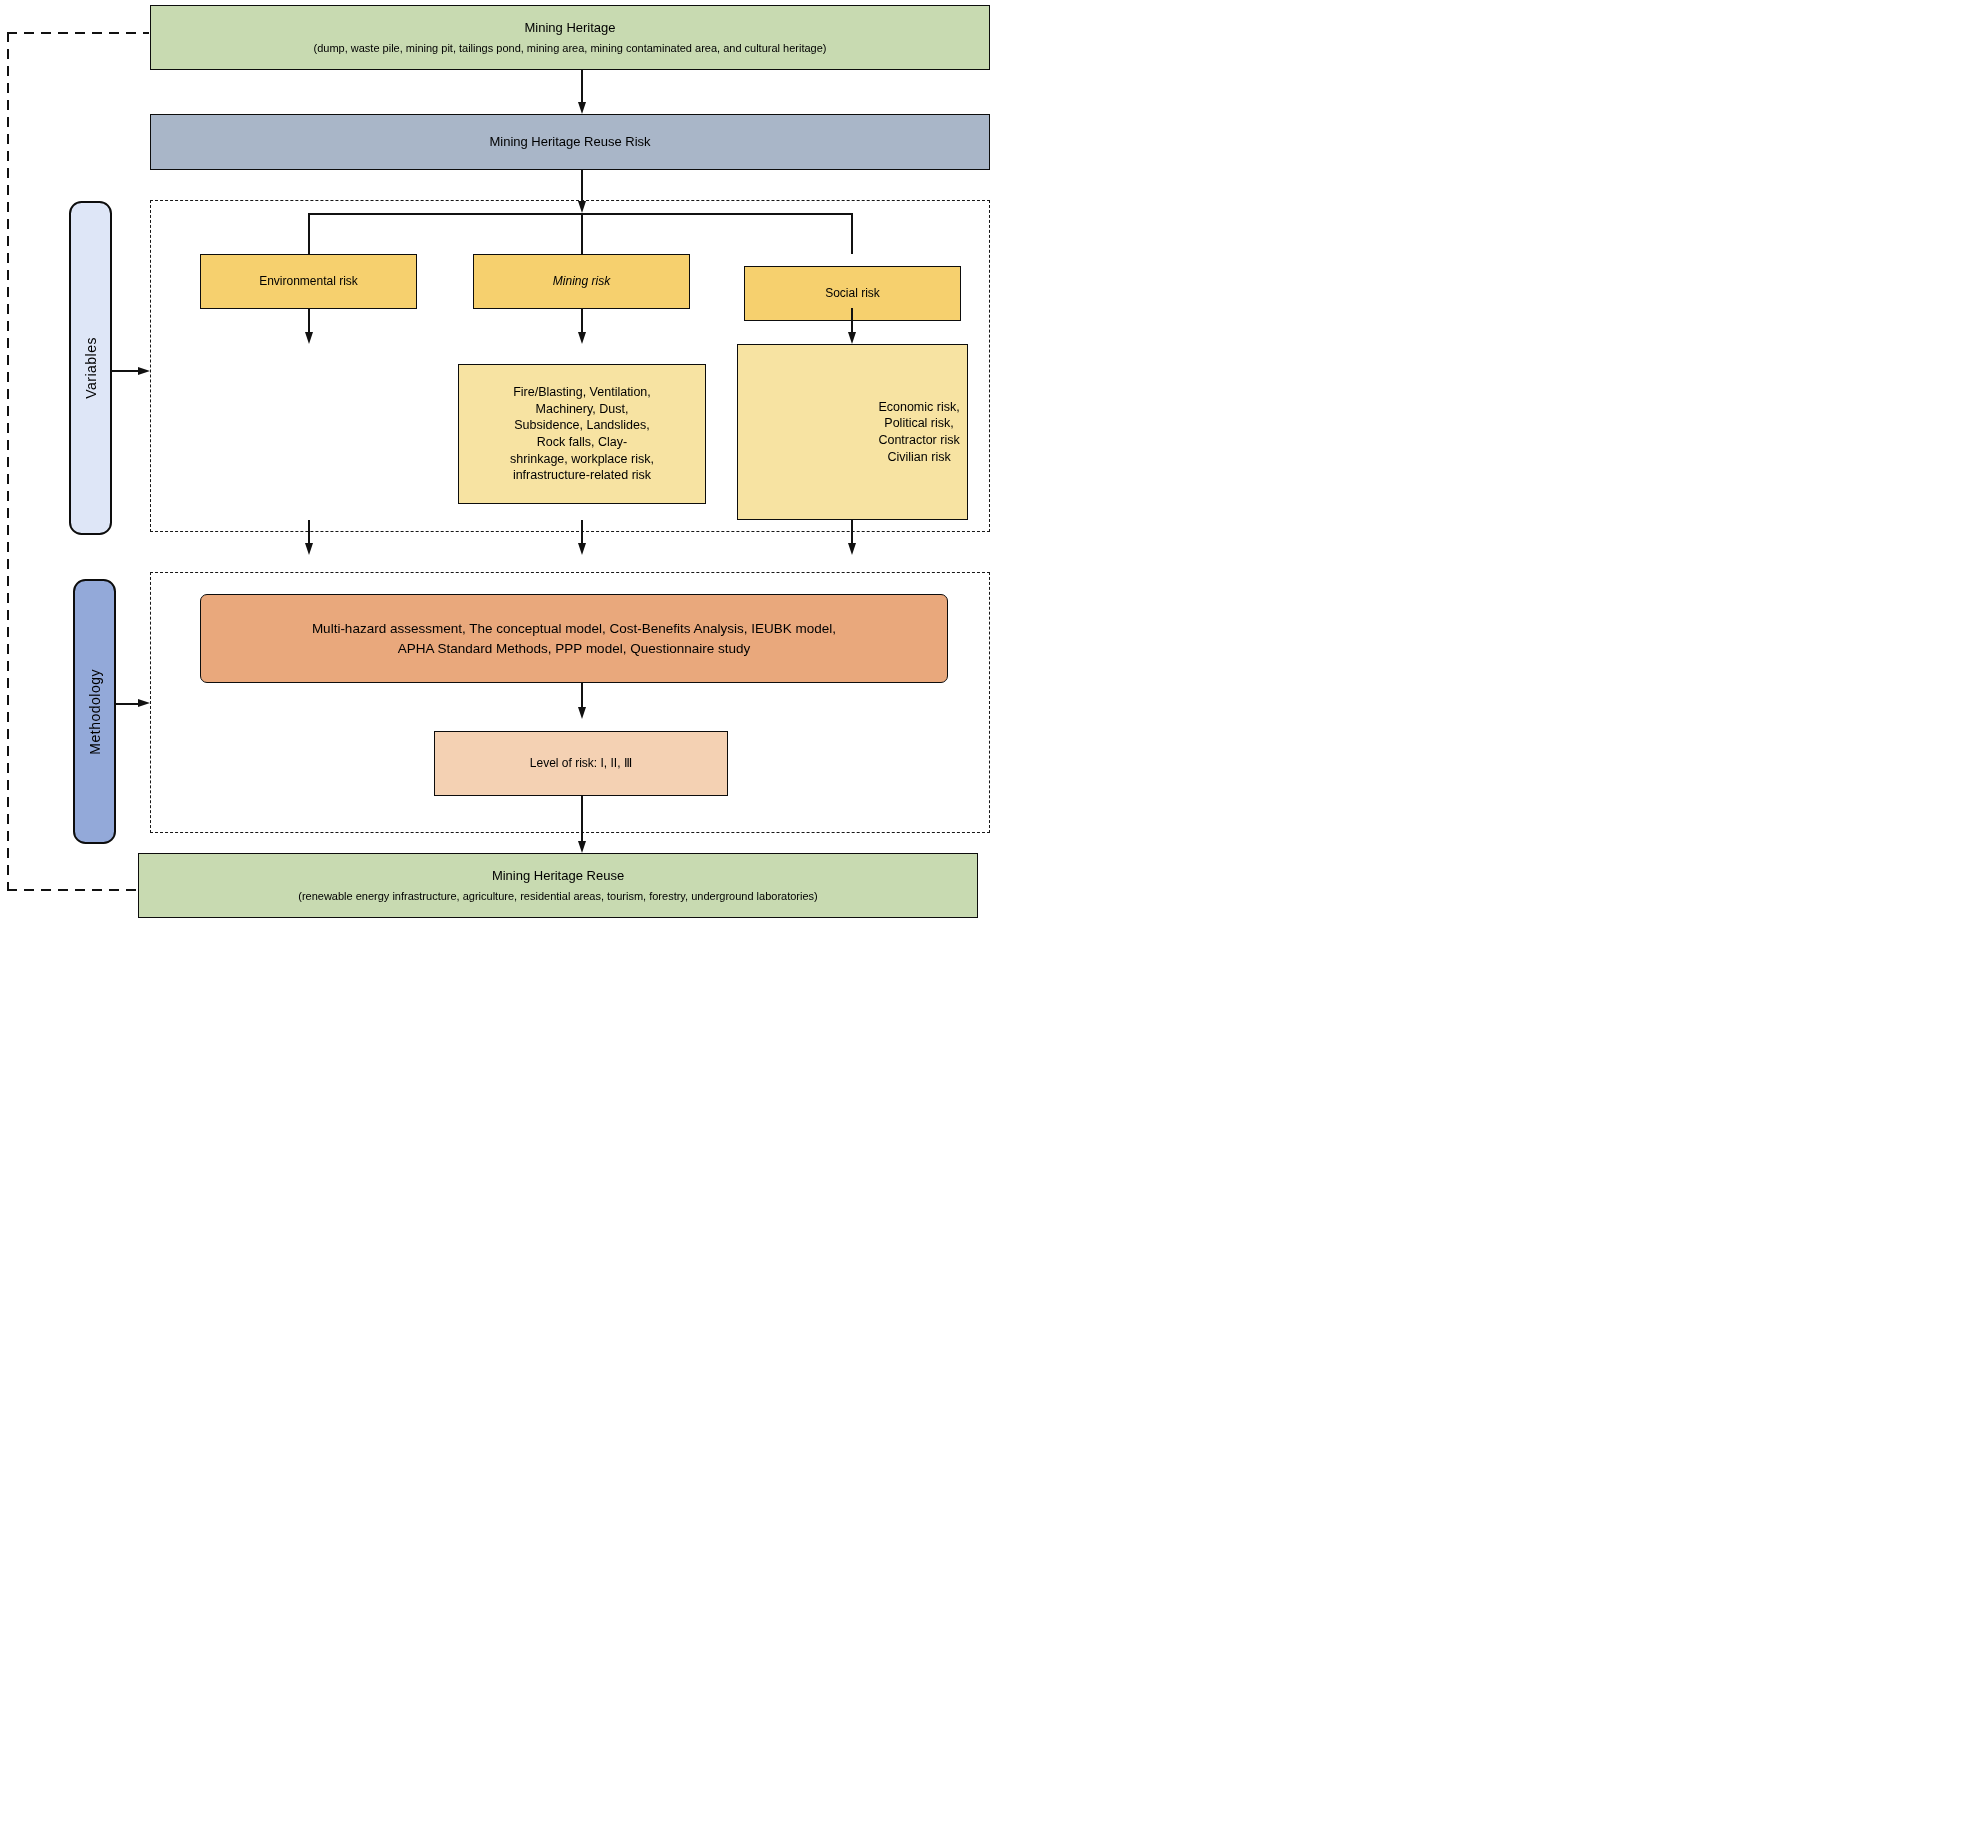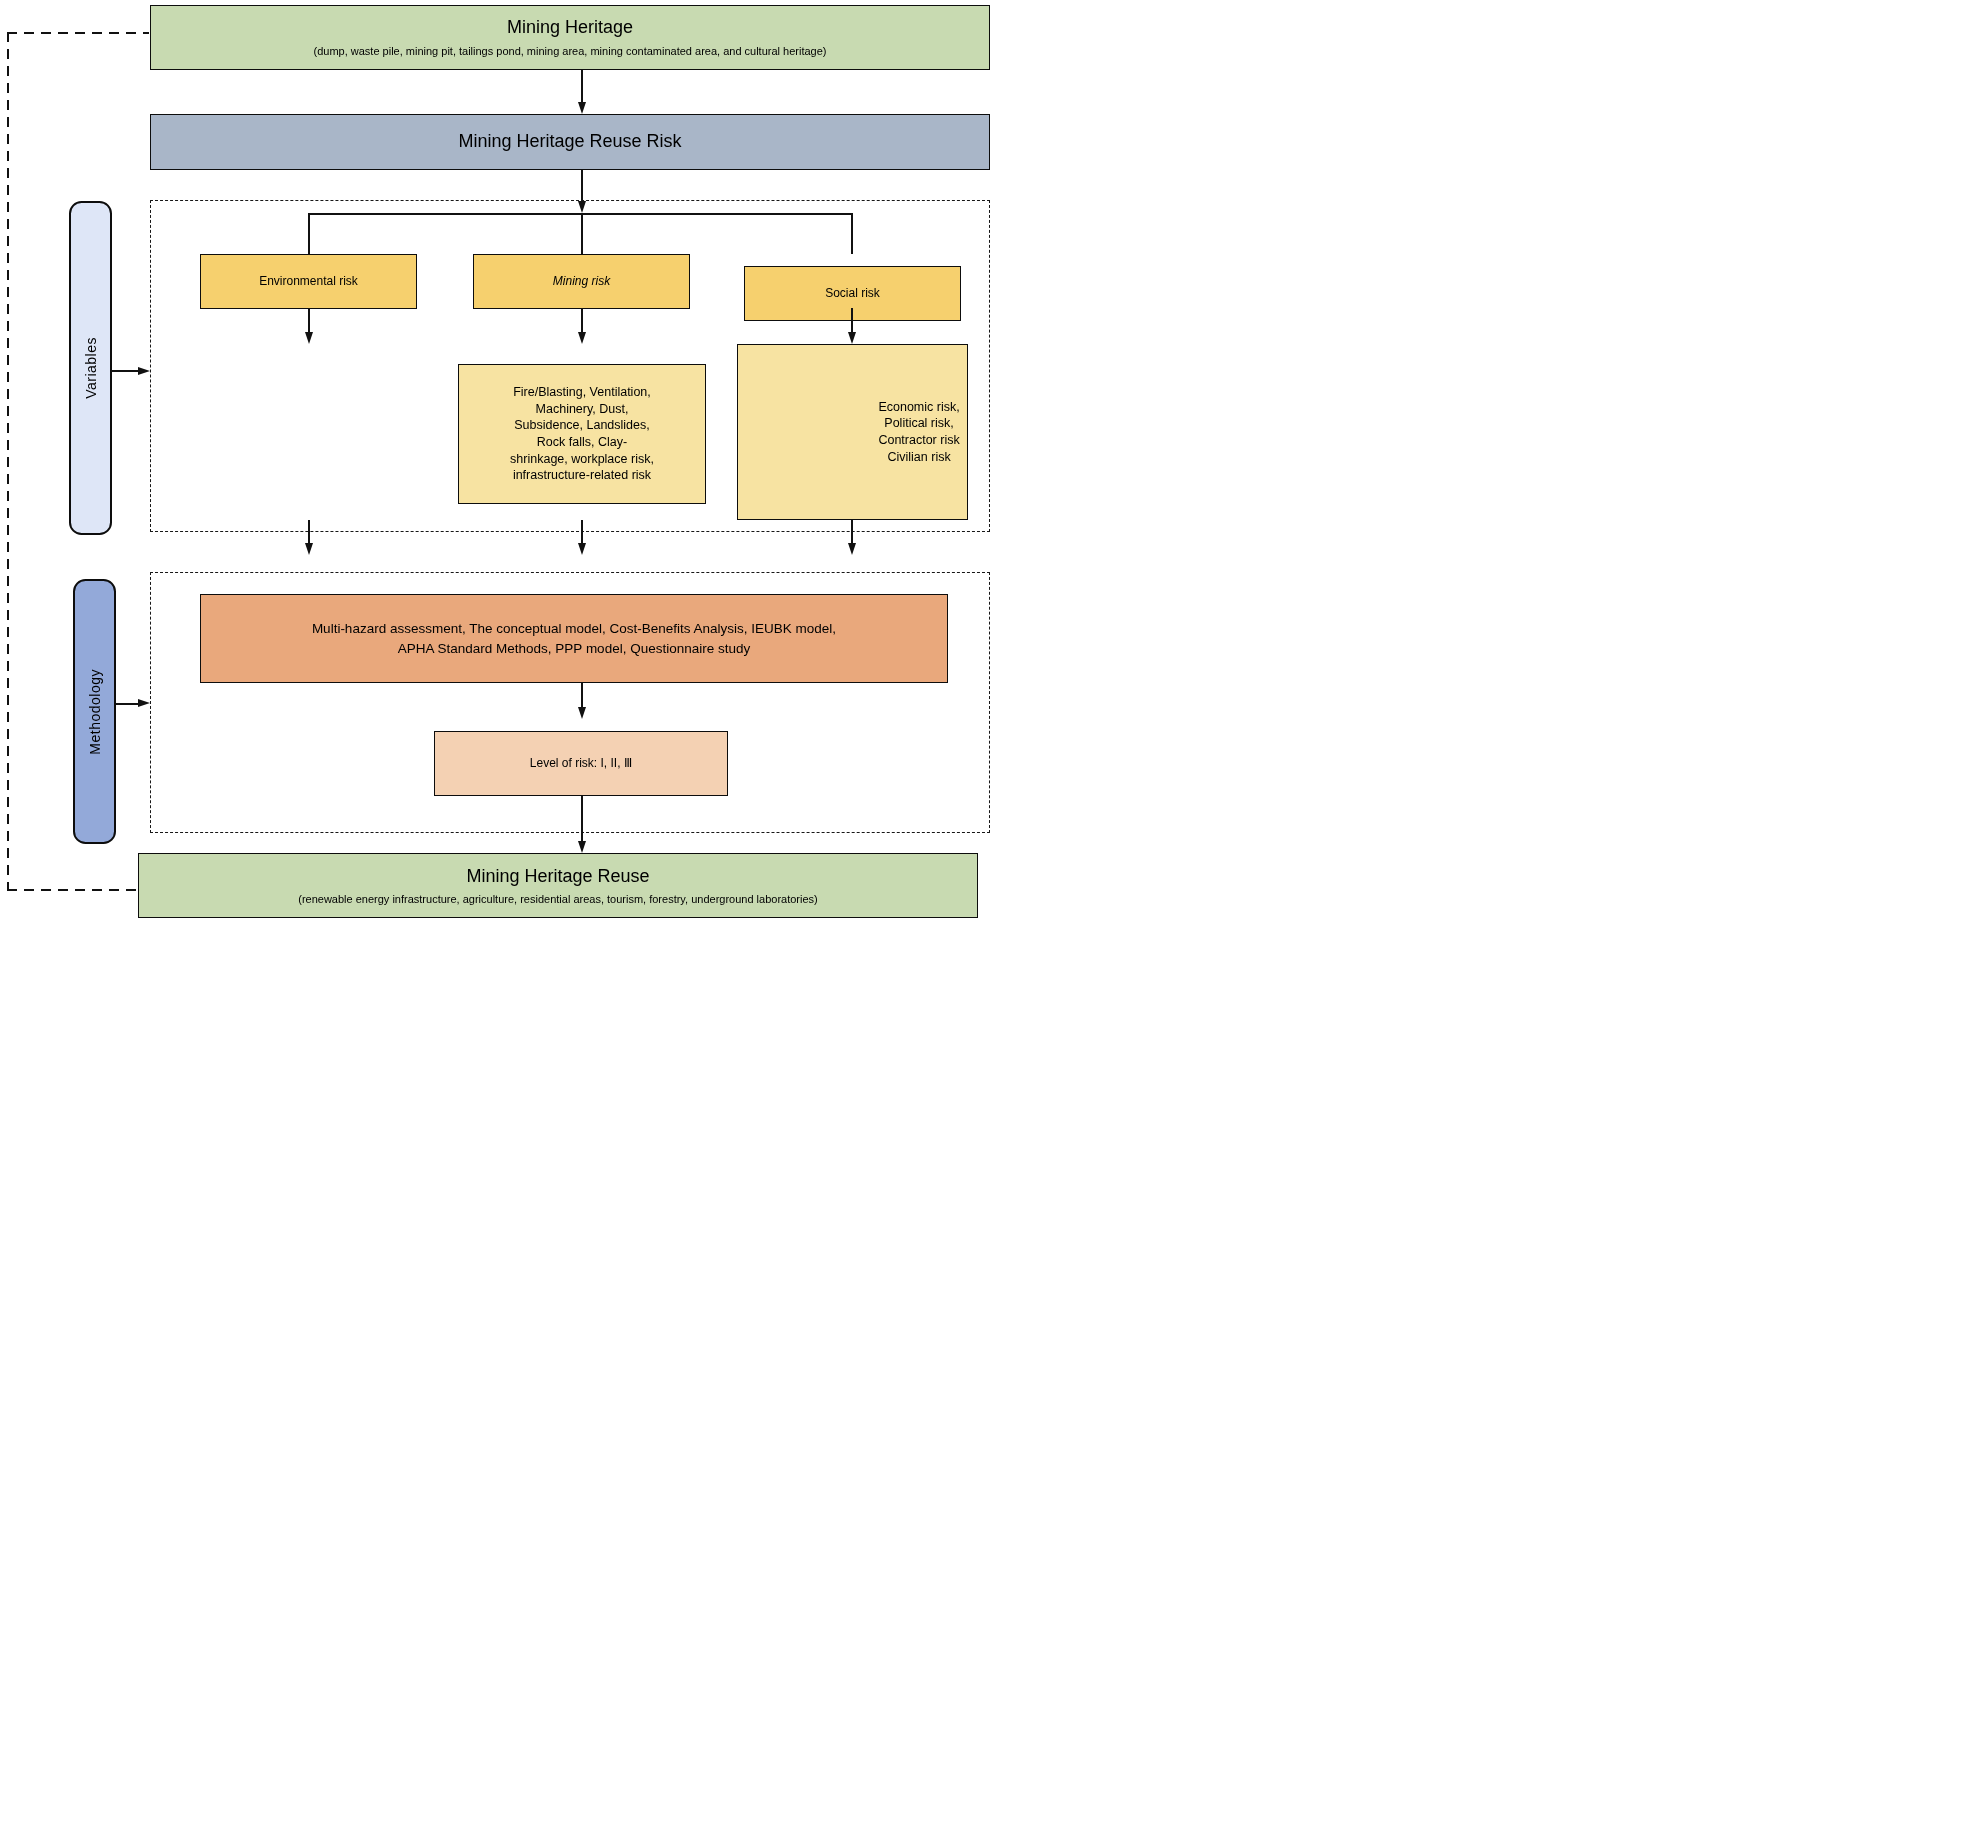--- a/index.html
+++ b/index.html
@@ -20,7 +20,7 @@
   .lightyellow{background:var(--risk-detail-yellow,#f7e3a2);}
   .orange{background:var(--methods-orange,#e9a87c);}
   .peach{background:var(--level-peach,#f4d1b3);}
-  .title{font-size:18px;text-align:center;}
+  .title{font-size:13px;text-align:center;}
   .subtitle{font-size:11px;margin-top:4.2px;}
   .hlabel{font-size:12px;}
   .detail{font-size:12.5px;line-height:1.33;white-space:pre-line;padding:3.1px 7.3px;}

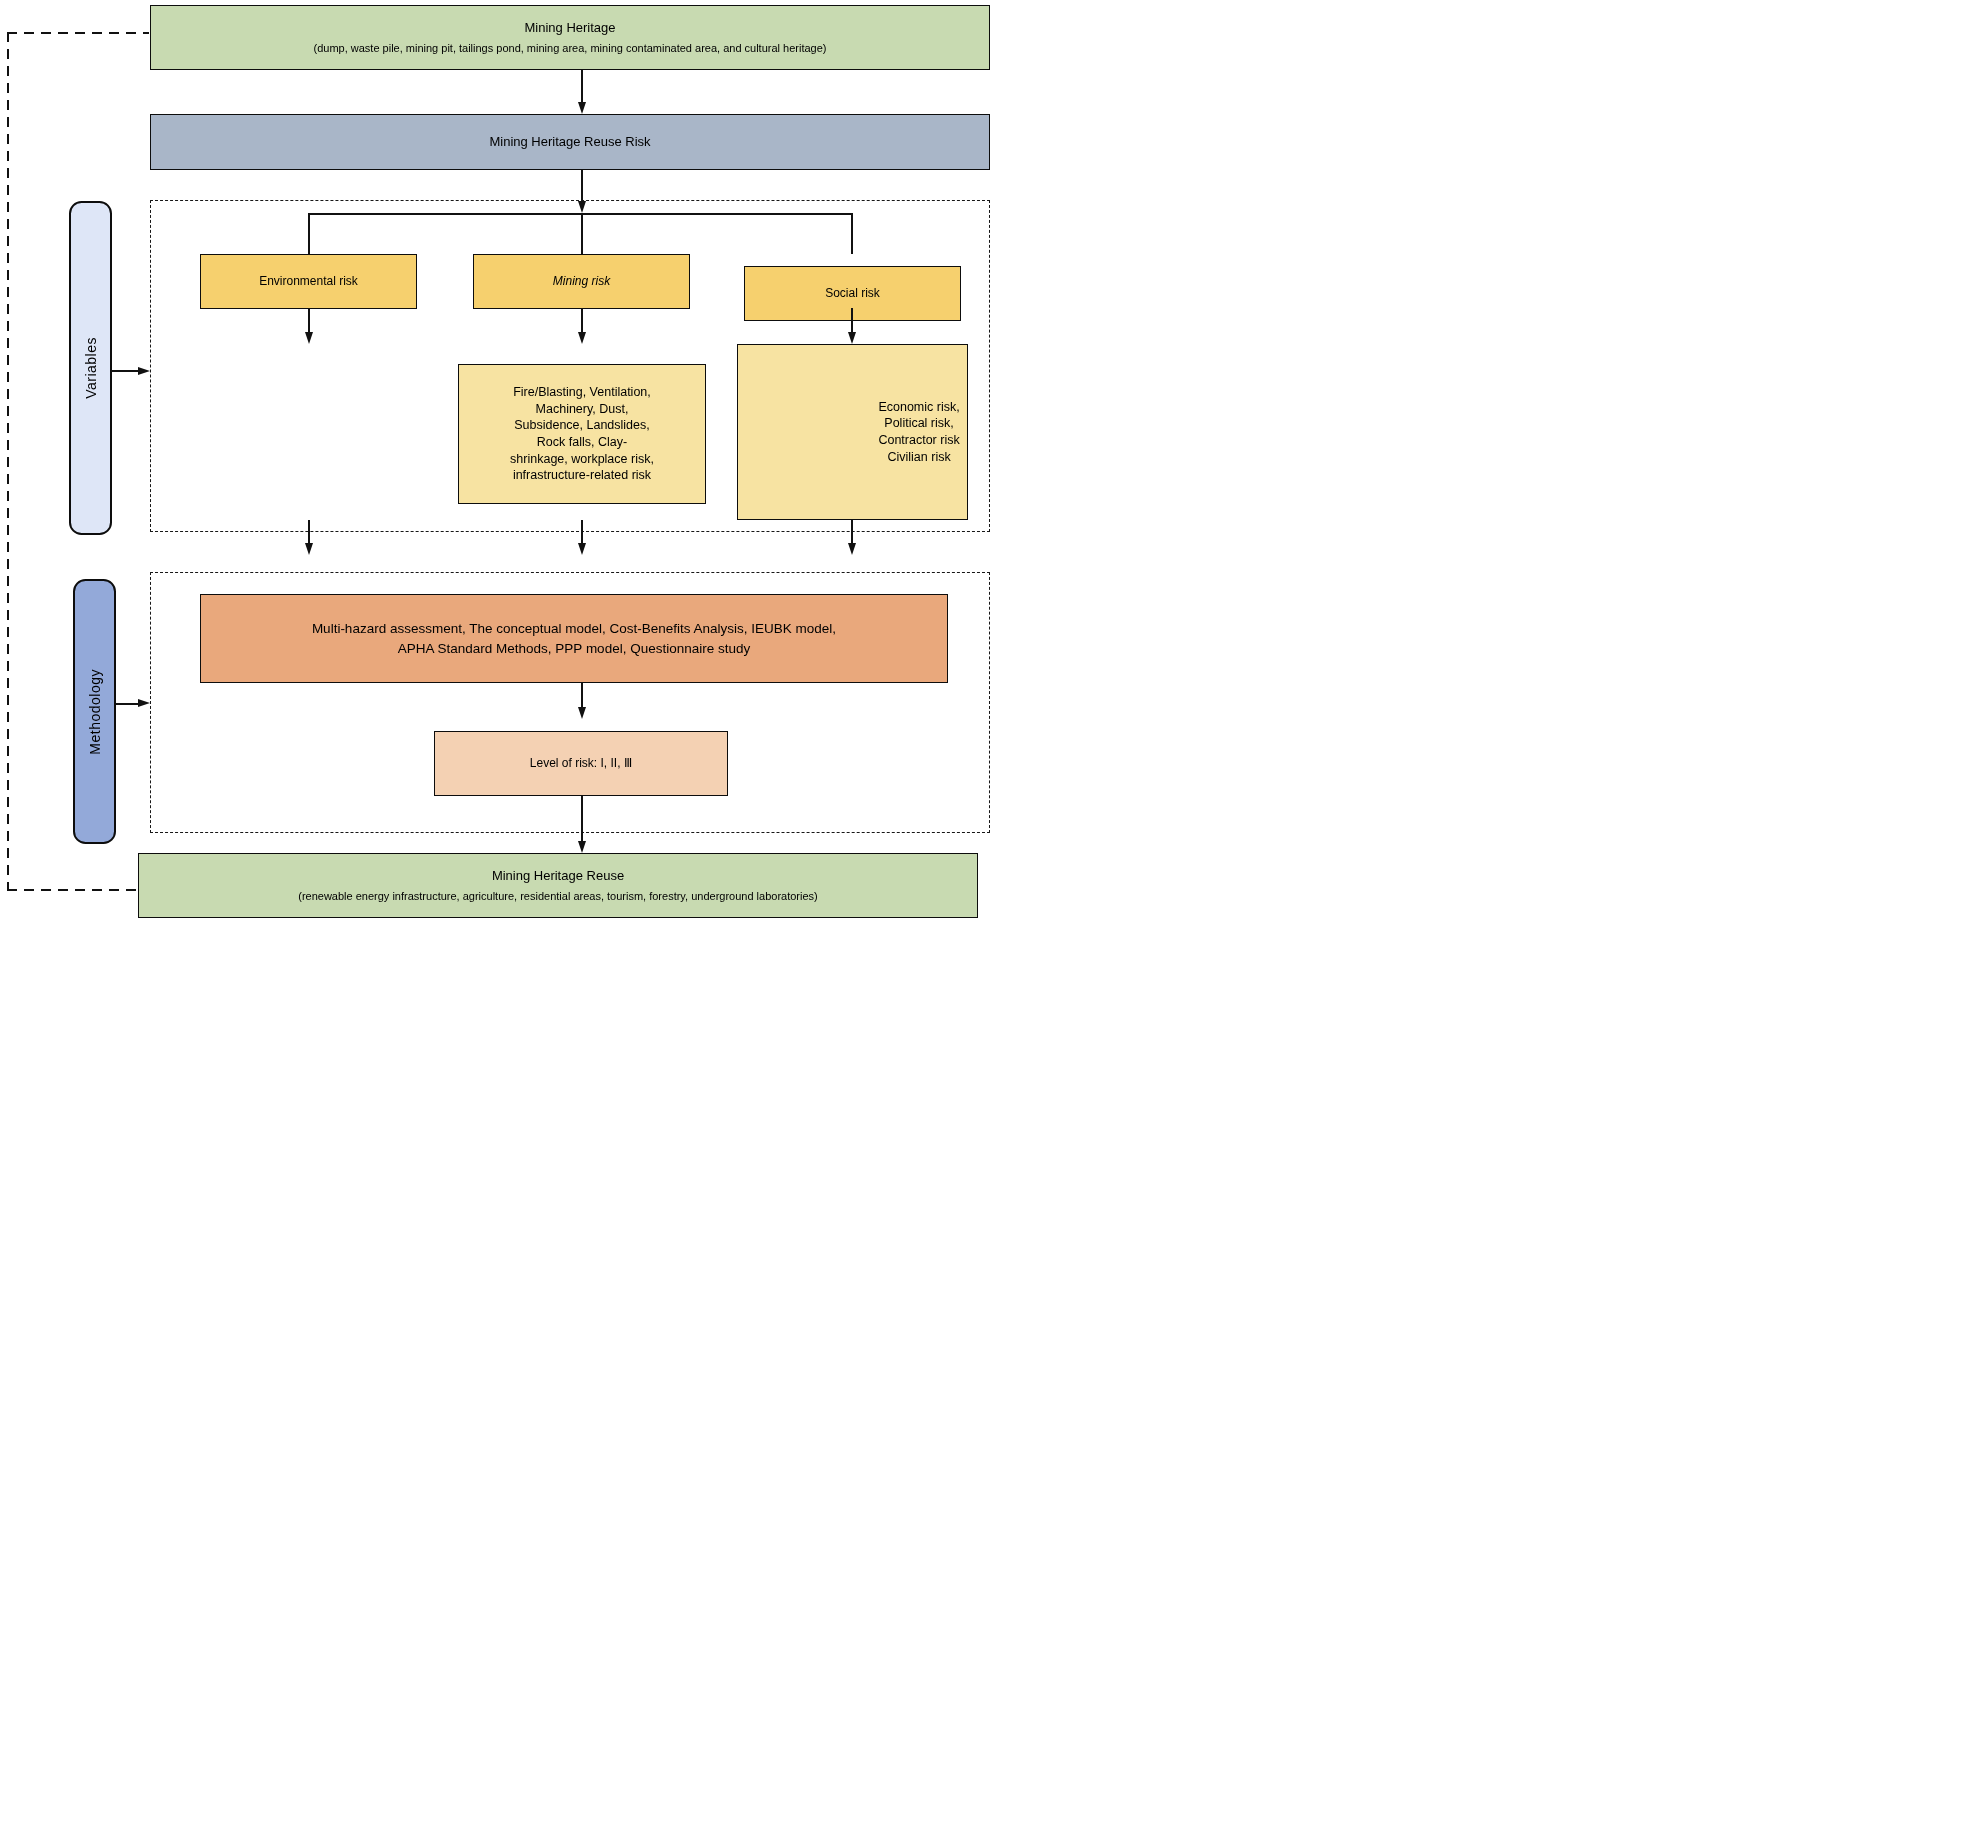--- a/index.html
+++ b/index.html
@@ -18,7 +18,7 @@
   .bluegray{background:var(--reuse-risk-blue,#a9b6c8);}
   .yellow{background:var(--risk-header-yellow,#f6d06e);}
   .lightyellow{background:var(--risk-detail-yellow,#f7e3a2);}
-  .orange{background:var(--methods-orange,#e9a87c);}
+  .orange{background:var(--methods-orange,#e9a87c);border-radius:7px;}
   .peach{background:var(--level-peach,#f4d1b3);}
   .title{font-size:13px;text-align:center;}
   .subtitle{font-size:11px;margin-top:4.2px;}

